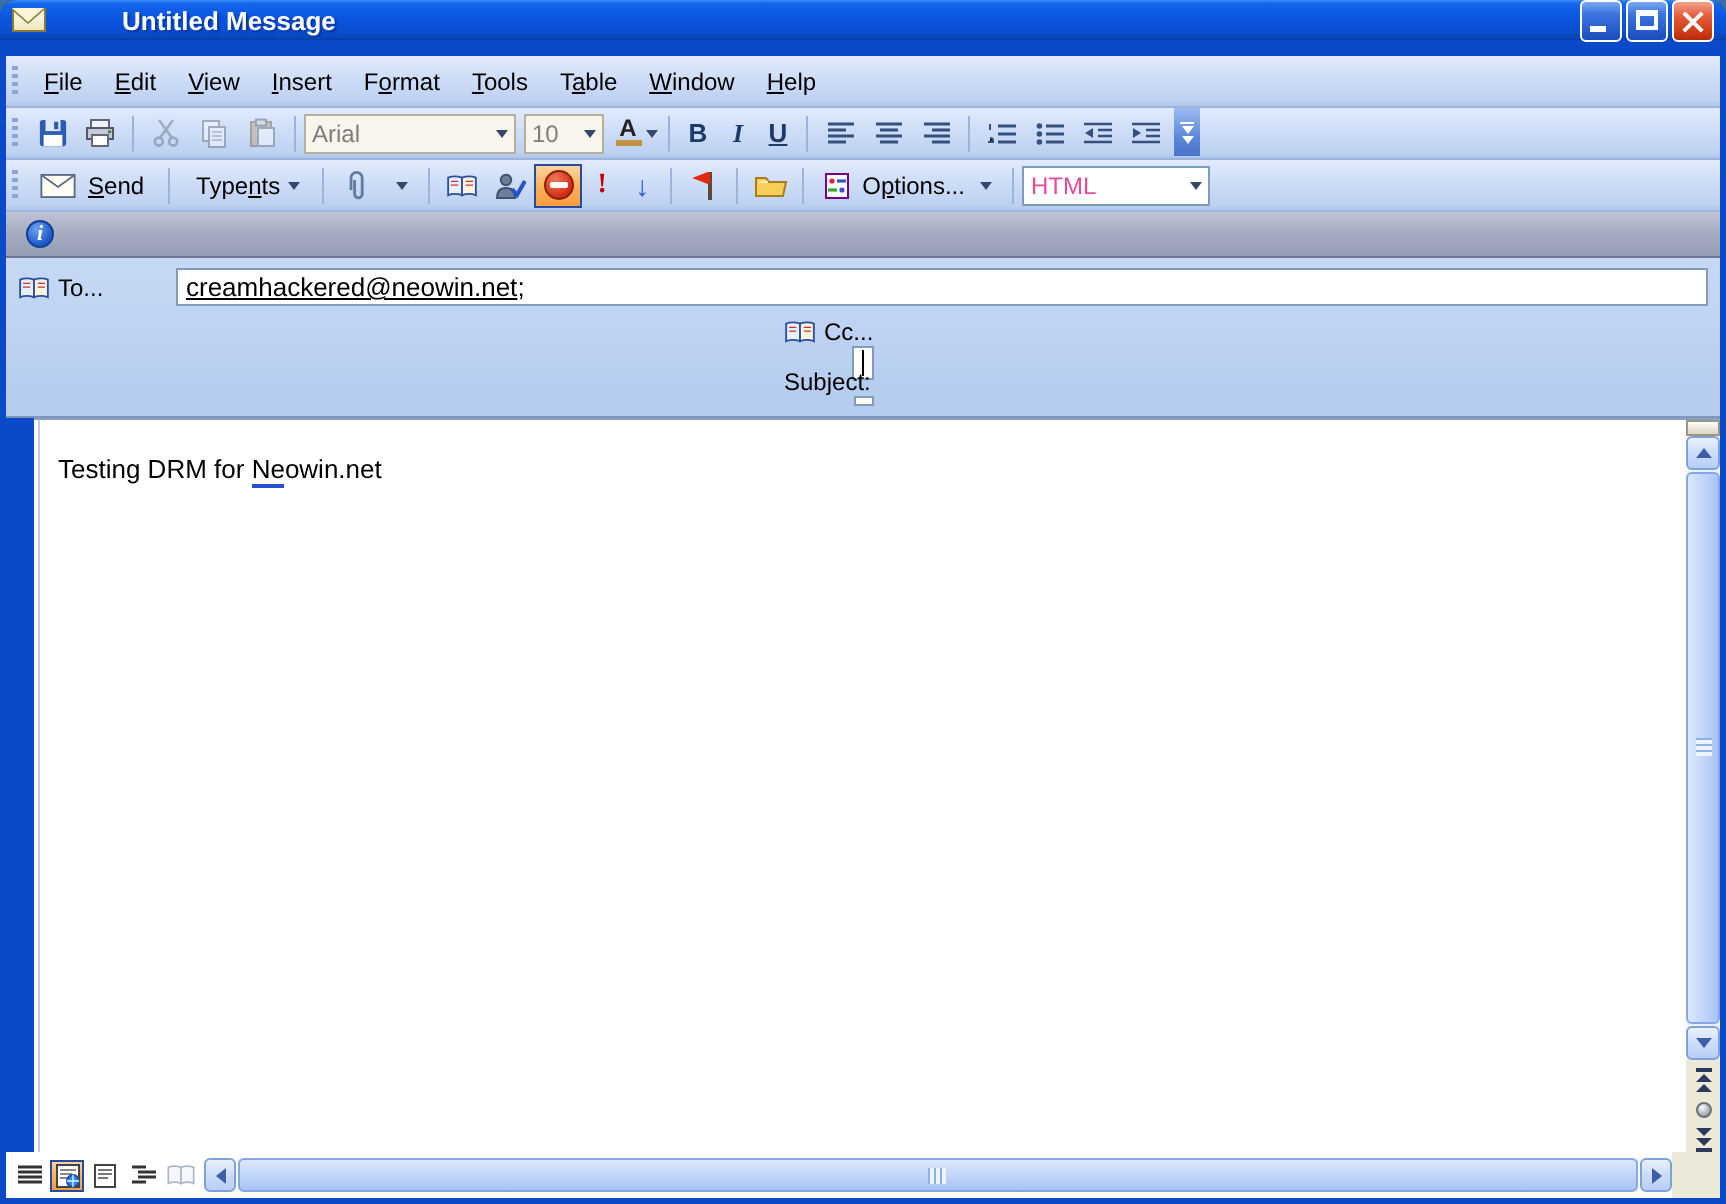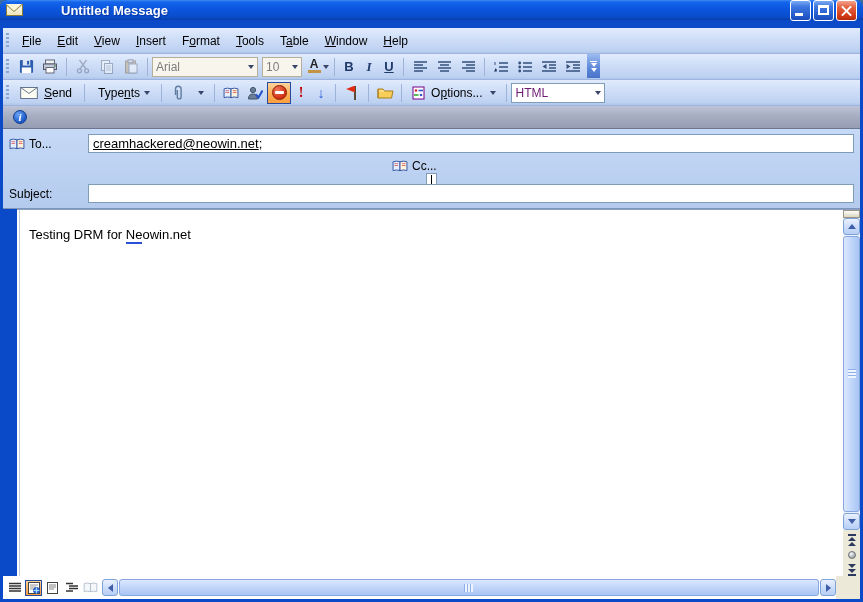--- a/index.html
+++ b/index.html
@@ -51,7 +51,7 @@
   .combo{height:20px;background:#f7f5ec;border:1px solid #b6b09b;display:flex;align-items:center;padding:0 3px;color:#7d7d7d;flex:none;}
   .combo .drop{margin-left:auto;}
   .combo.font{width:106px;} .combo.size{width:40px;}
-  .combo.white{background:#fff;border:1px solid #7f9db9;color:#701a75;width:94px;}
+  .combo.white{background:#fff;border:1px solid #7f9db9;color:#ec4899;width:94px;}
   .btxt{font-weight:bold;color:#1d3a68;font-size:13px;}
   .itxt{font-style:italic;font-family:"Liberation Serif",serif;font-weight:bold;color:#1d3a68;font-size:13px;}
   .utxt{text-decoration:underline;font-weight:bold;color:#1d3a68;font-size:13px;}

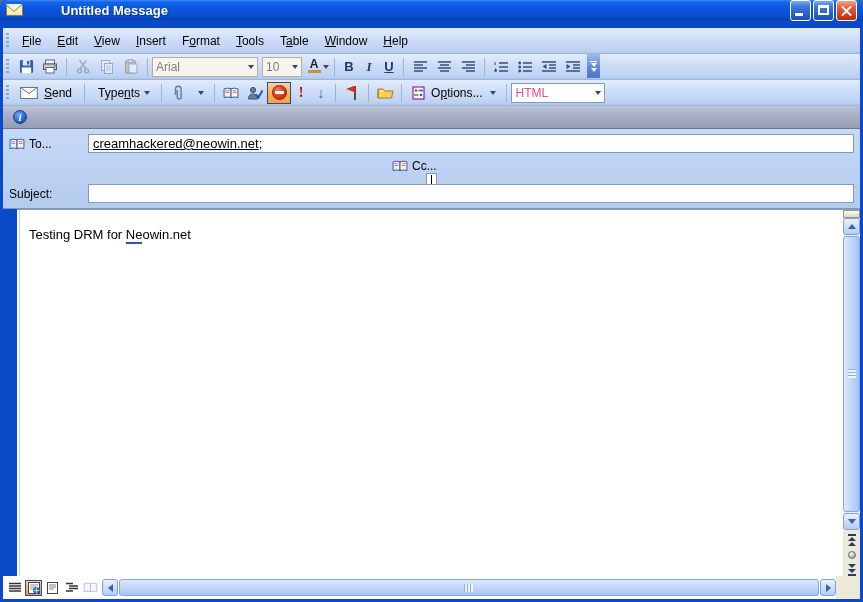--- a/index.html
+++ b/index.html
@@ -81,7 +81,7 @@
   .fields{position:absolute;left:3px;top:129px;right:3px;height:80px;
     background:linear-gradient(180deg,#c6d9f6,#b4cbee);border-bottom:1px solid #7f94b8;}
   .frow{position:absolute;left:6px;right:6px;height:19px;display:flex;align-items:center;}
-  .frow.to{top:5px;align-items:center;} .frow.cc{top:30px;flex-direction:column;} .frow.subj{top:55px;}
+  .frow.to{top:5px;align-items:center;} .frow.cc{top:30px;flex-direction:column;} .frow.subj{top:55px;flex-direction:column;}
   .flabel{width:79px;display:flex;align-items:center;gap:4px;font-size:12px;color:#000;}
   .fbox{flex:1;height:19px;background:#fff;border:1px solid #7f9db9;padding:1px 4px;font-size:13px;display:flex;align-items:center;}
   .email{text-decoration:underline;}

